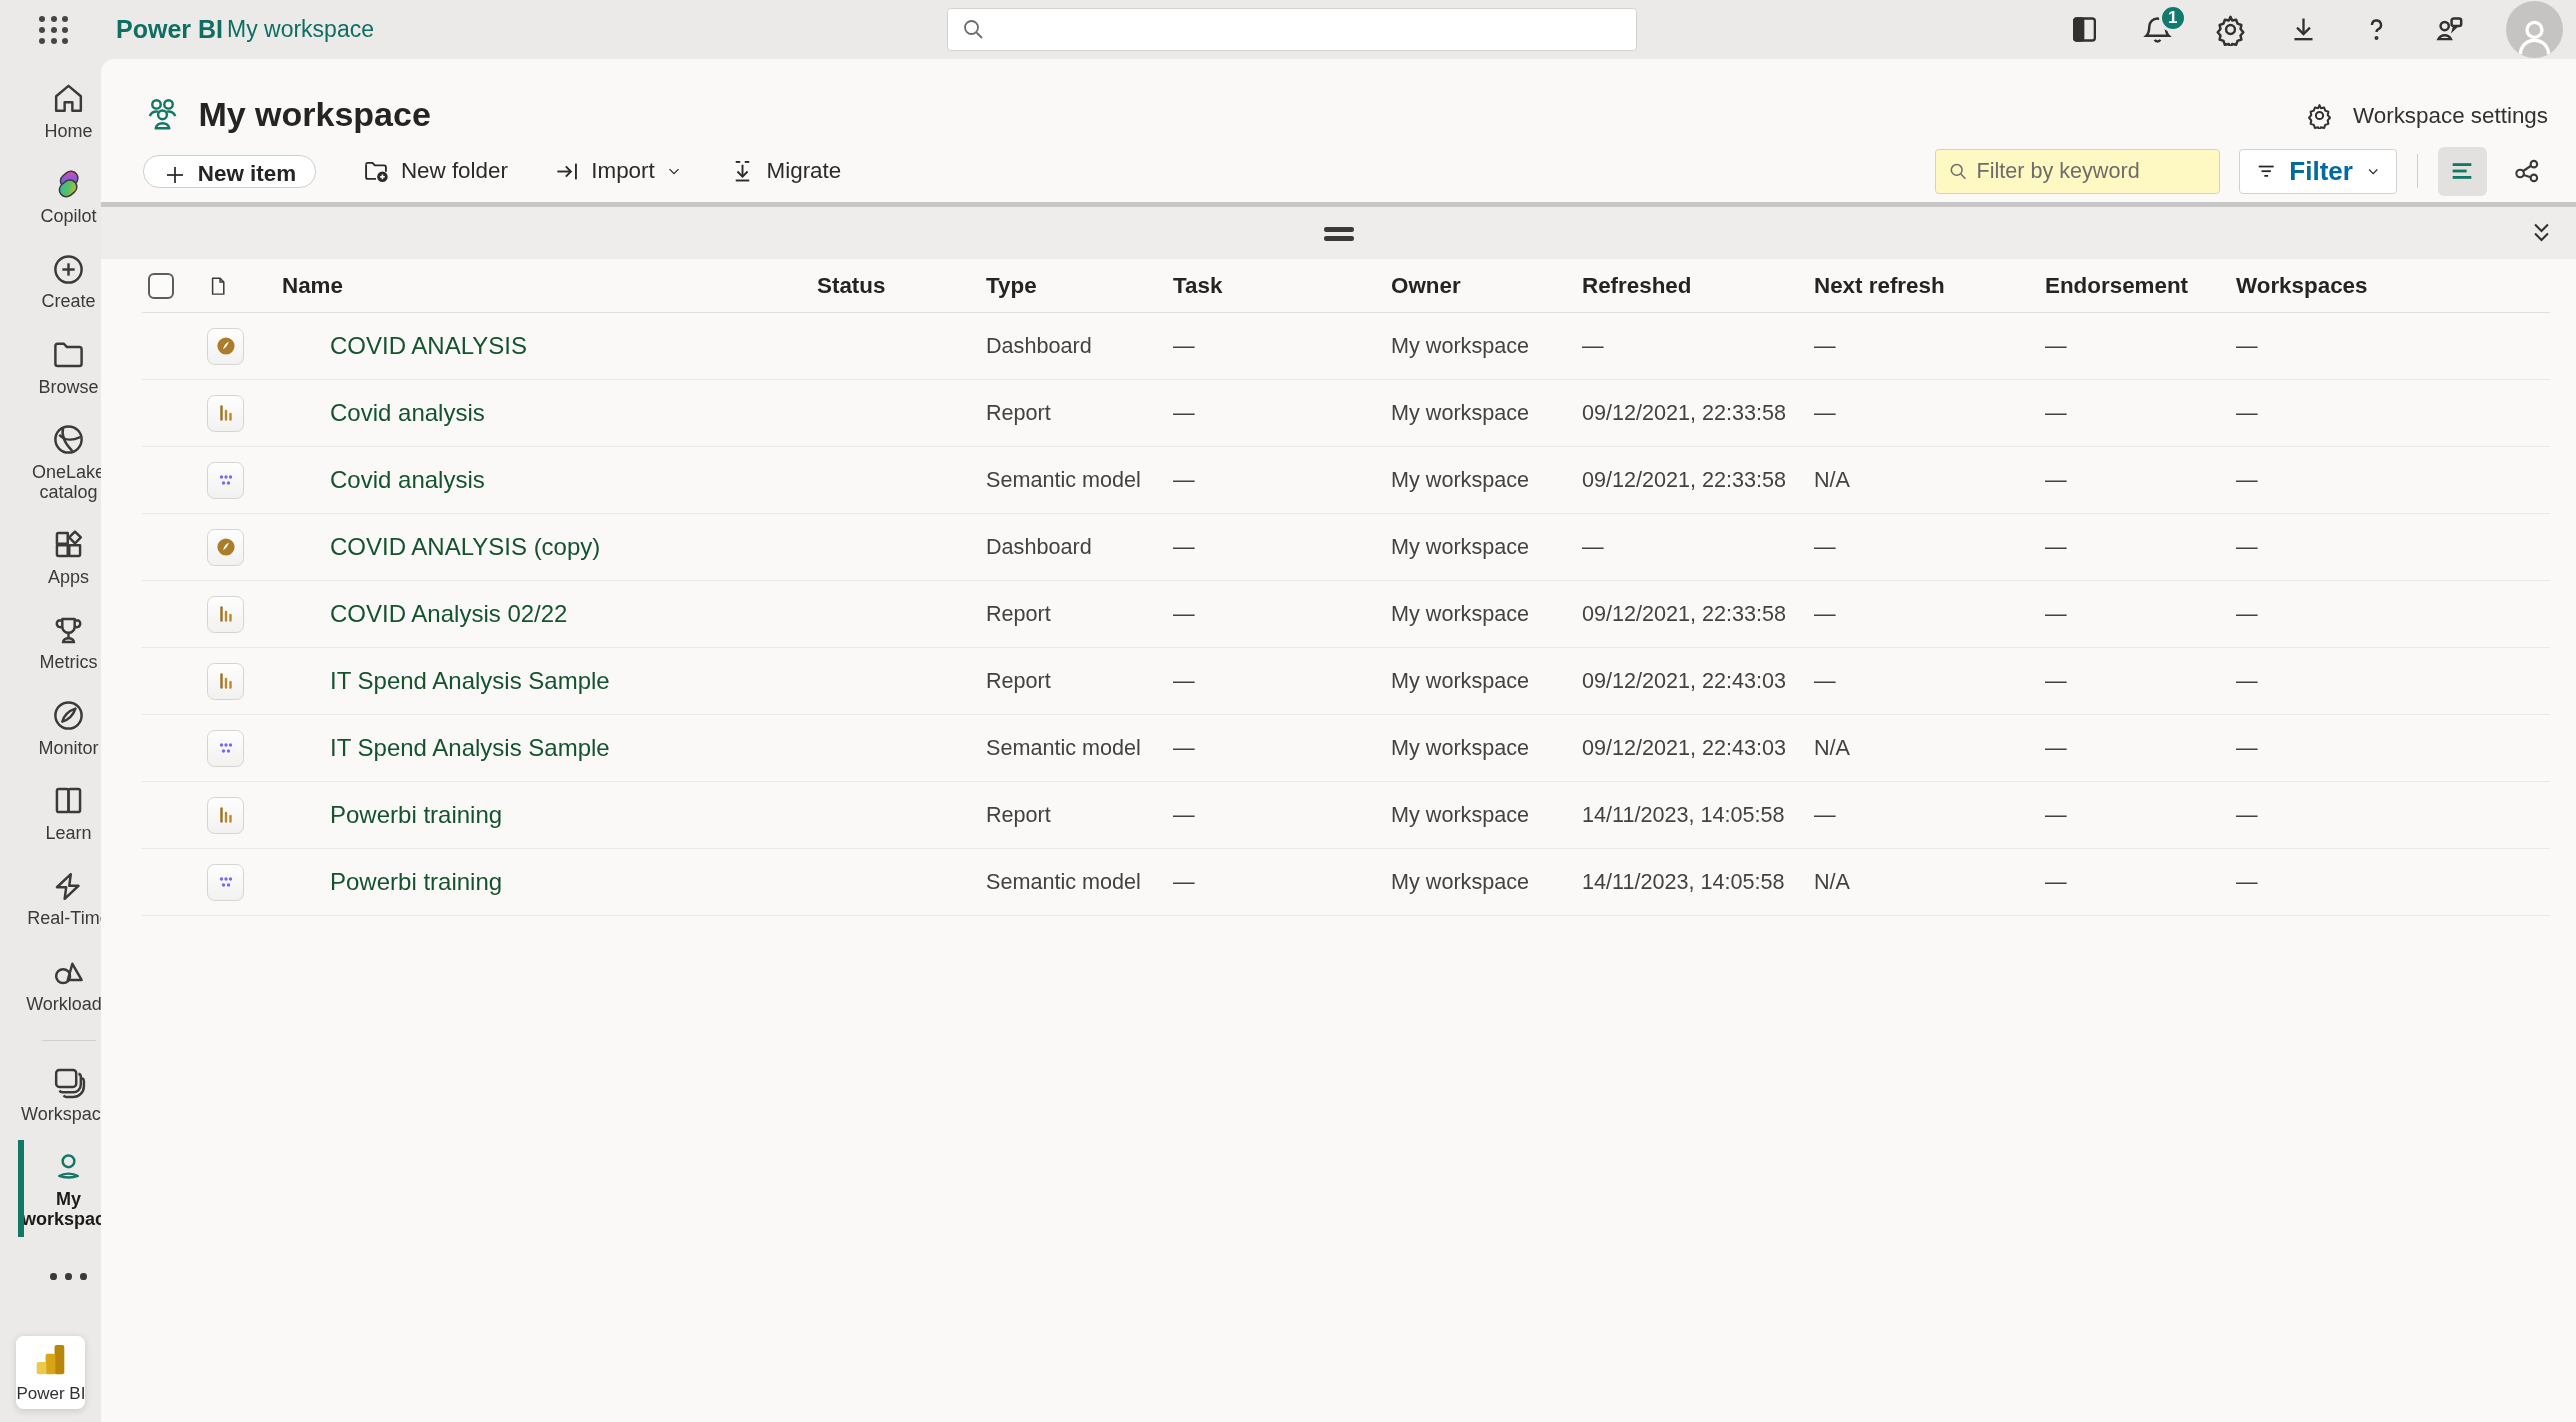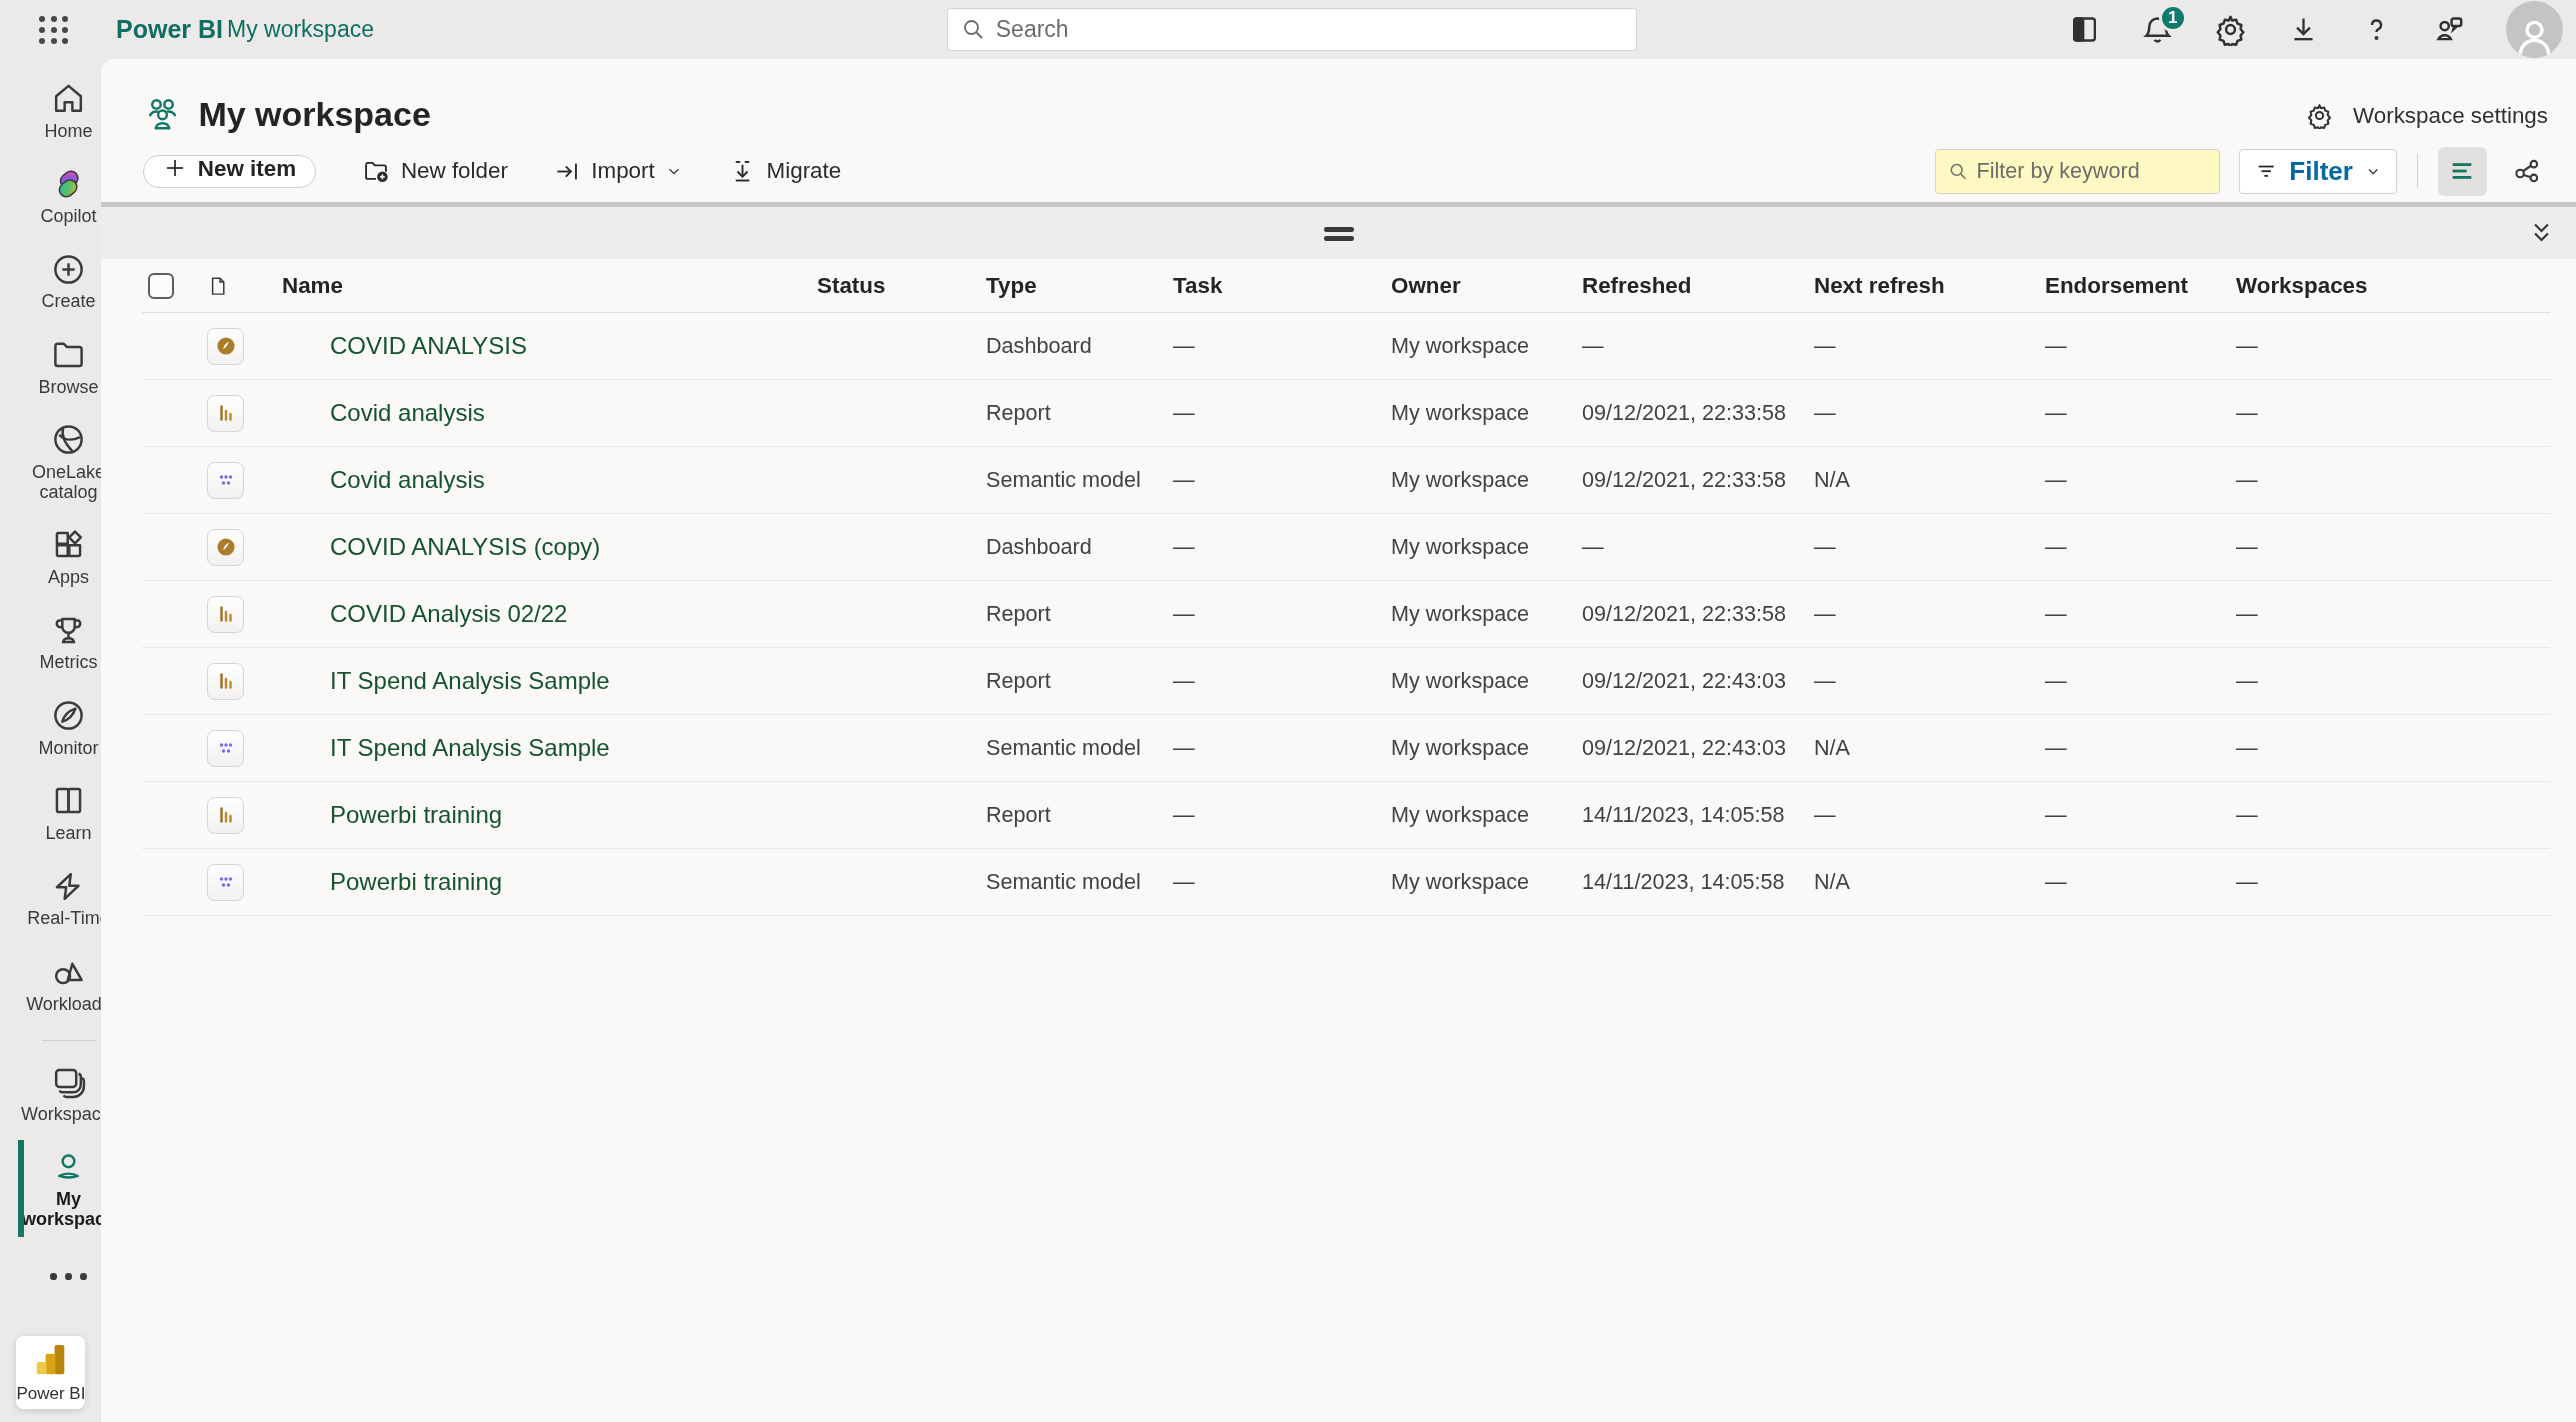--- a/index.html
+++ b/index.html
@@ -118,7 +118,6 @@
       <circle cx="10.5" cy="10.5" r="6.5"></circle>
         <line x1="15.5" y1="15.5" x2="21" y2="21"></line>
     </svg>
-    <input placeholder="Search" style="">
   </div>
 
   <div class="top-icons">

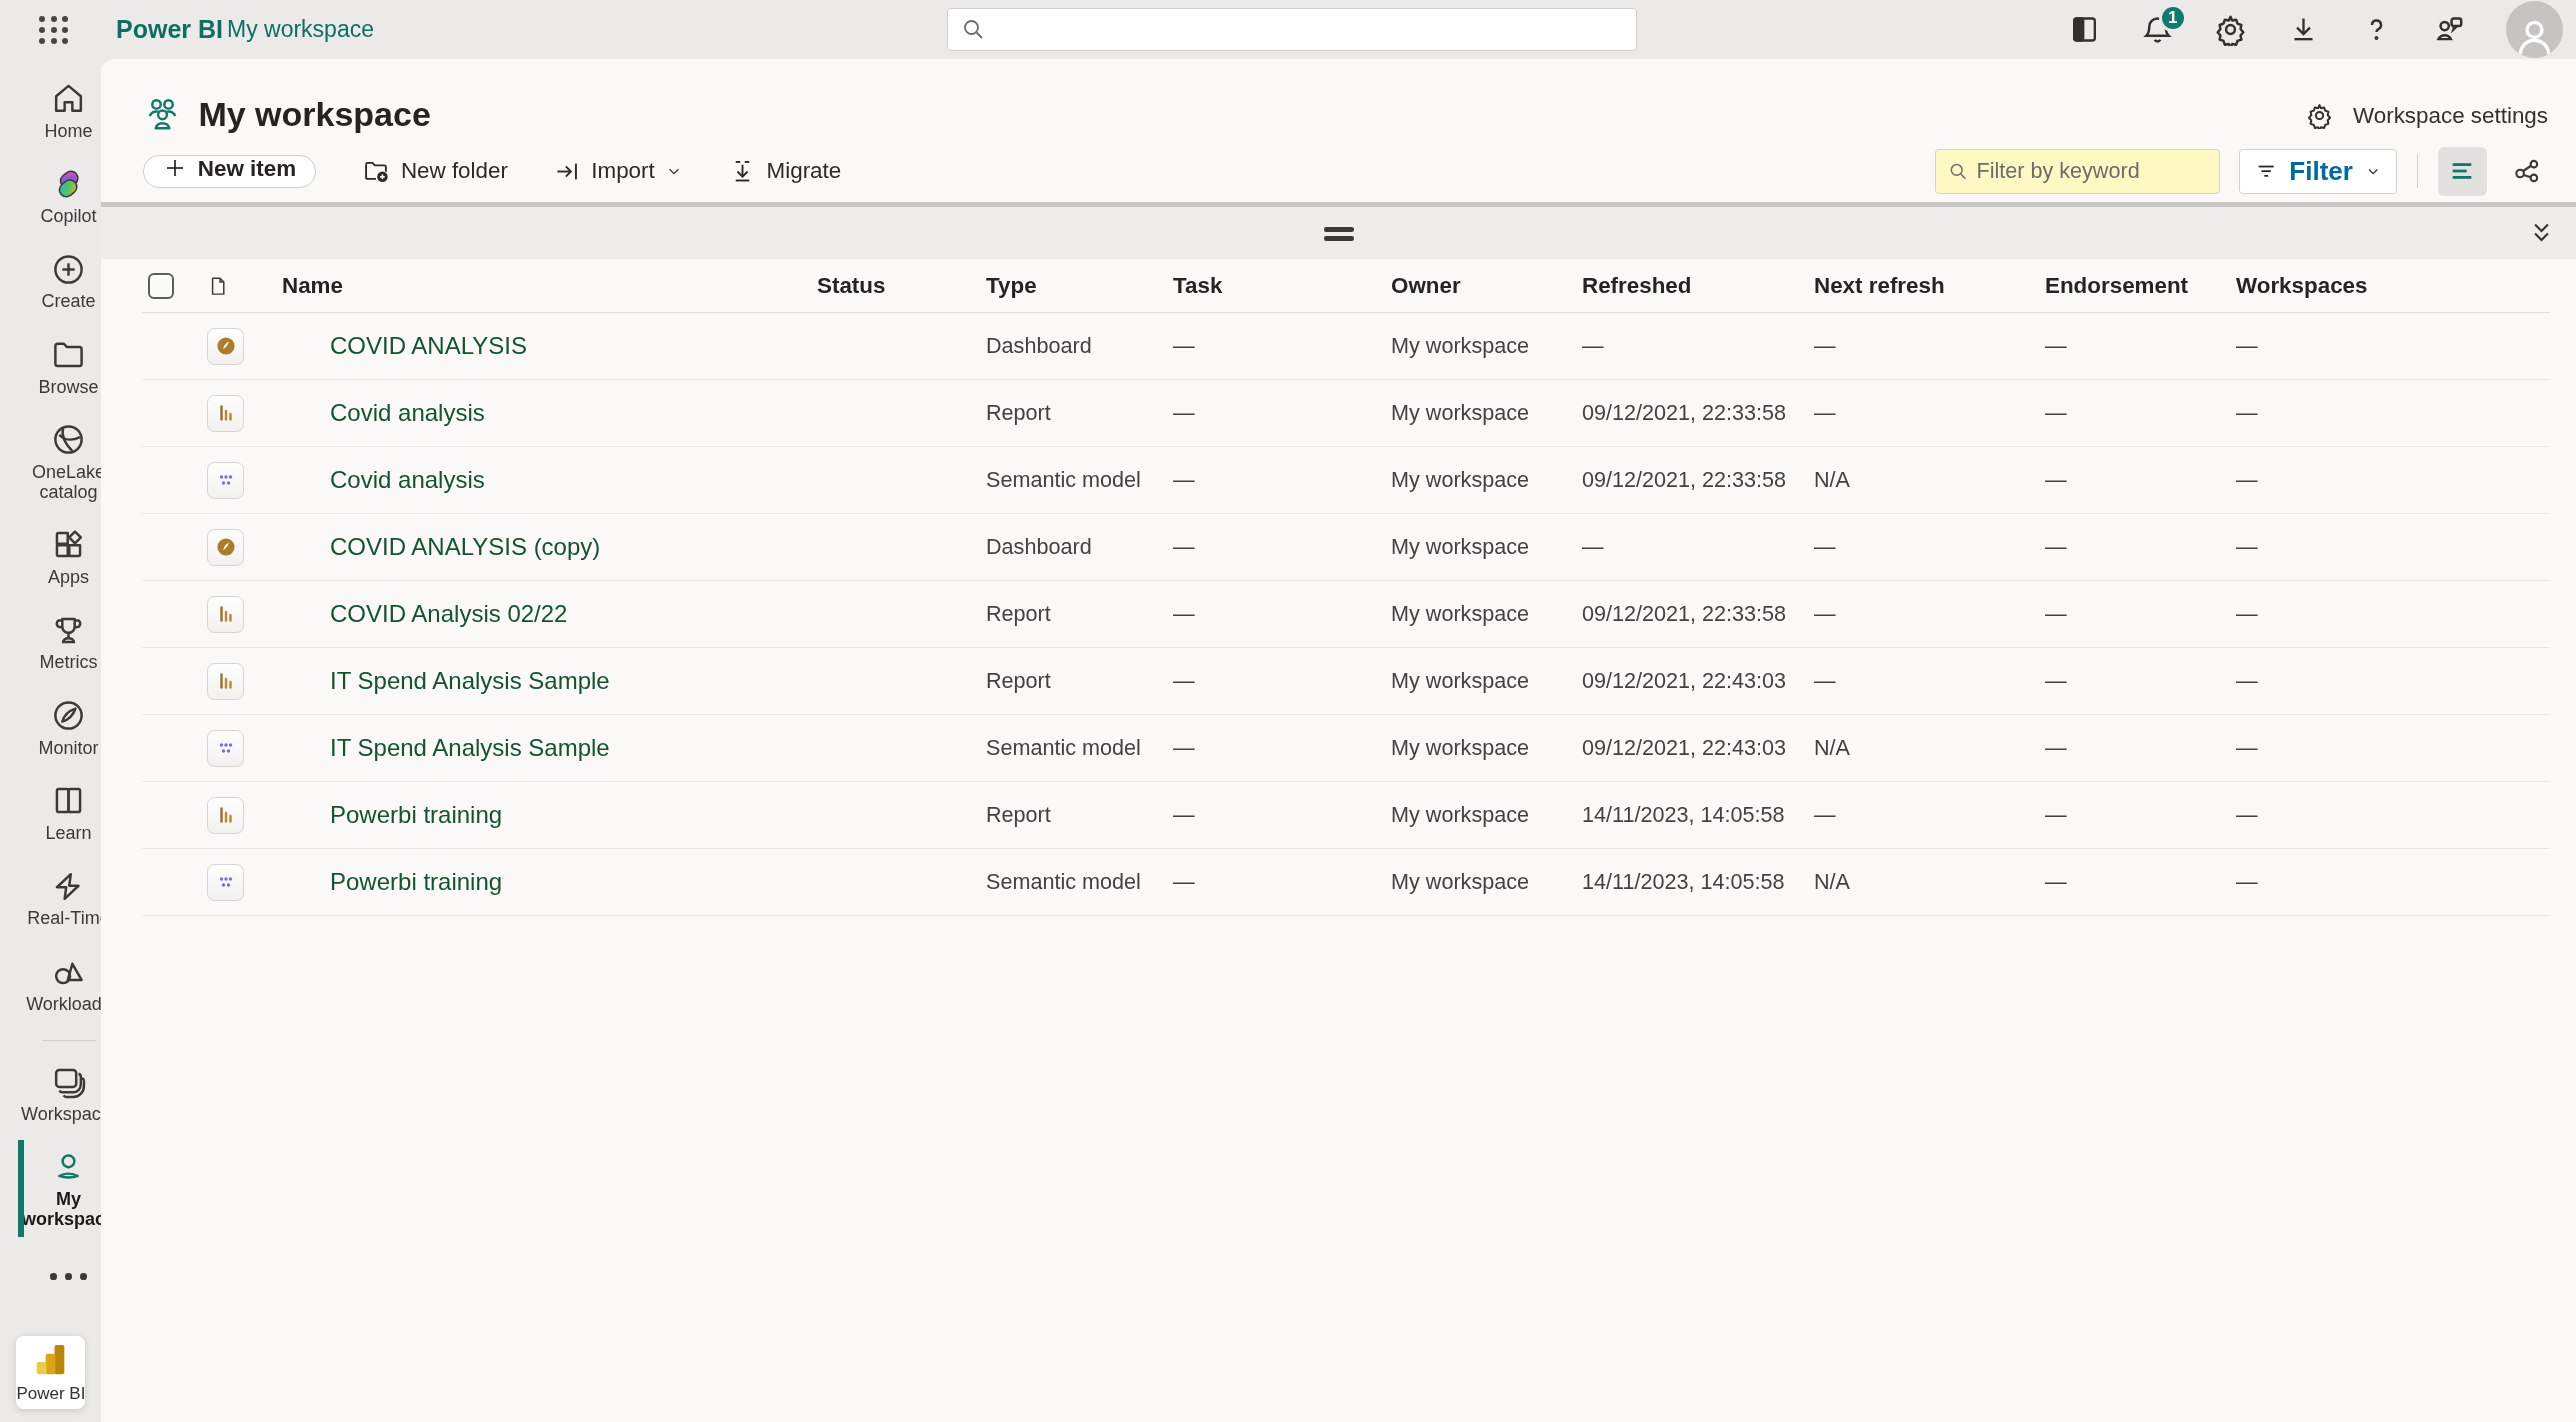--- a/index.html
+++ b/index.html
@@ -55,7 +55,7 @@
     font-size:22.4px; color:#323130; cursor:pointer; }
 
   .toolbar { position:absolute; left:42px; top:88px; right:28px; height:48px; display:flex; align-items:center; }
-  .btn-primary-outline { display:flex; align-items:flex-start; gap:10.4px; height:33px; padding:0 19.4px;
+  .btn-primary-outline { display:flex; align-items:flex-end; gap:10.4px; height:33px; padding:0 19.4px;
     background:#fff; border:1.5px solid #d1cfcd; border-radius:16px; font-size:22.4px; font-weight:600;
     color:#252423; cursor:pointer; }
   .tool-link { display:flex; align-items:center; gap:10.4px; font-size:22.4px; color:#2b2a29; margin-left:46px; cursor:pointer; }

